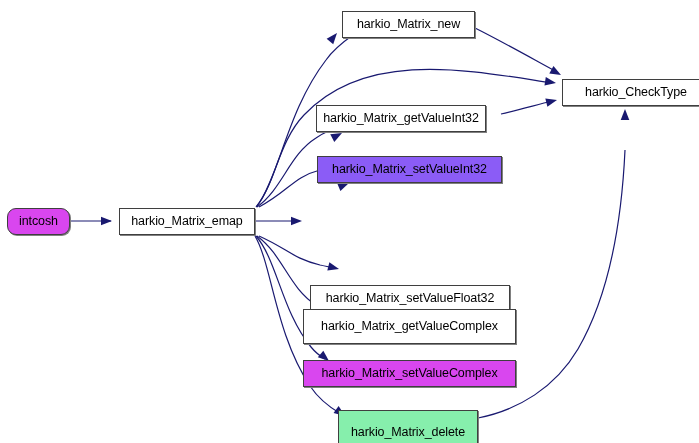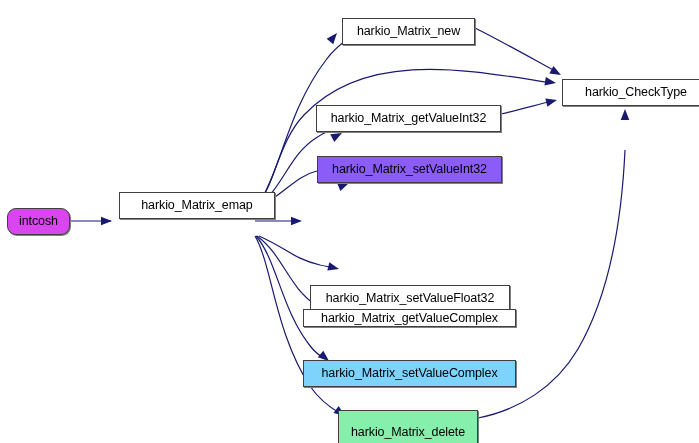--- a/index.html
+++ b/index.html
@@ -86,7 +86,7 @@
     <div class="node" style="display: flex; left: 119px; top: 192px; width: 156px; height: 27px; background: rgb(255, 255, 255); border-color: rgb(63, 63, 63);">
     <span class="node-label">harkio_Matrix_emap</span>
   </div>
-    <div class="node" style="display: flex; left: 342px; top: 18px; width: 133px; height: 27px; background: rgb(255, 255, 255); border-color: rgb(63, 63, 63);">
+    <div class="node" style="display: flex; left: 342px; top: 11px; width: 133px; height: 27px; background: rgb(255, 255, 255); border-color: rgb(63, 63, 63);">
     <span class="node-label">harkio_Matrix_new</span>
   </div>
     <div class="node" style="display: flex; left: 562px; top: 79px; width: 148px; height: 27px; background: rgb(255, 255, 255); border-color: rgb(63, 63, 63);">

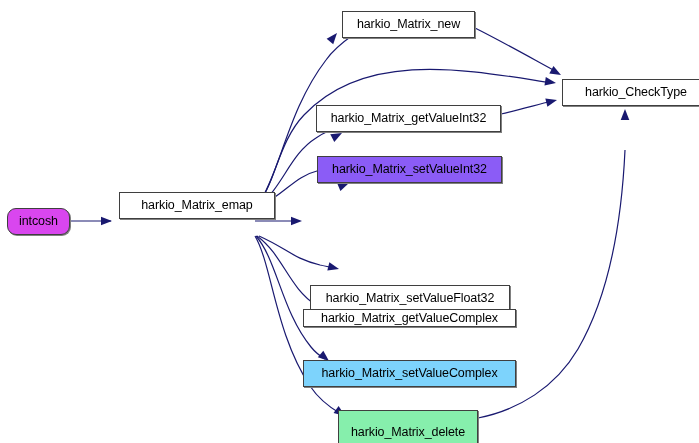--- a/index.html
+++ b/index.html
@@ -92,7 +92,7 @@
     <div class="node" style="display: flex; left: 562px; top: 79px; width: 148px; height: 27px; background: rgb(255, 255, 255); border-color: rgb(63, 63, 63);">
     <span class="node-label">harkio_CheckType</span>
   </div>
-    <div class="node" style="display: flex; left: 316px; top: 105px; width: 185px; height: 27px; background: rgb(255, 255, 255); border-color: rgb(63, 63, 63);">
+    <div class="node" style="display: flex; left: 316px; top: 105px; width: 170px; height: 27px; background: rgb(255, 255, 255); border-color: rgb(63, 63, 63);">
     <span class="node-label">harkio_Matrix_getValueInt32</span>
   </div>
     <div class="node" style="display: flex; left: 317px; top: 156px; width: 185px; height: 27px; background: #8b5cf6; border-color: rgb(63, 63, 63);">

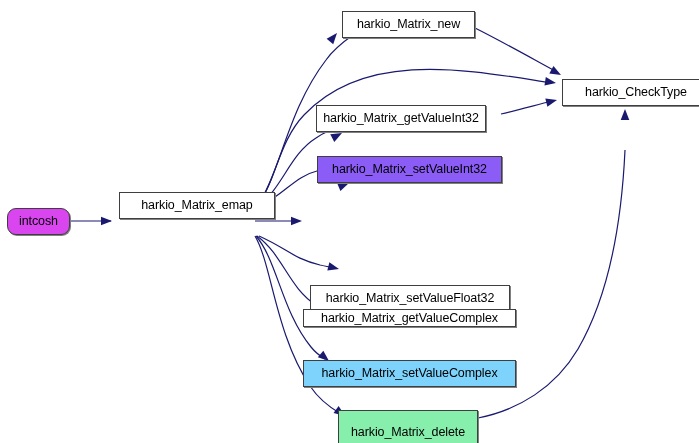--- a/index.html
+++ b/index.html
@@ -83,7 +83,7 @@
 <div class="node highlight" style="display: flex; left: 7px; top: 208px; width: 63px; height: 27px; background: #d946ef; border-color: rgb(63, 63, 63); border-radius: 9px;">
     <span class="node-label">intcosh</span>
   </div>
-    <div class="node" style="display: flex; left: 119px; top: 192px; width: 156px; height: 27px; background: rgb(255, 255, 255); border-color: rgb(63, 63, 63);">
+    <div class="node" style="display: flex; left: 119px; top: 208px; width: 136px; height: 27px; background: rgb(255, 255, 255); border-color: rgb(63, 63, 63);">
     <span class="node-label">harkio_Matrix_emap</span>
   </div>
     <div class="node" style="display: flex; left: 342px; top: 11px; width: 133px; height: 27px; background: rgb(255, 255, 255); border-color: rgb(63, 63, 63);">

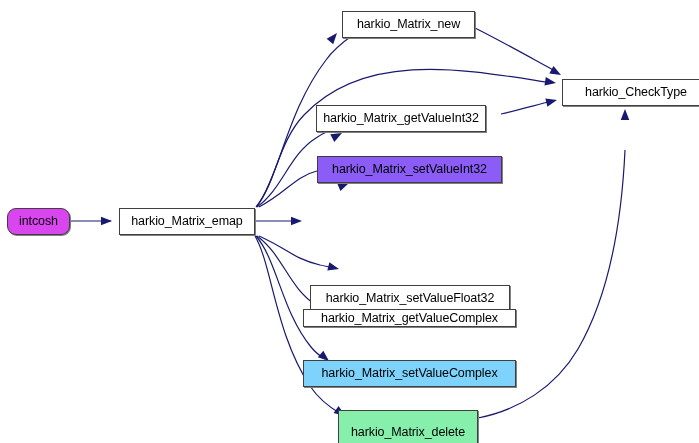--- a/index.html
+++ b/index.html
@@ -101,7 +101,7 @@
     <div class="node" style="display: flex; left: 310px; top: 258px; width: 200px; height: 27px; background: rgb(255, 255, 255); border-color: rgb(63, 63, 63); margin-top: 27px;">
     <span class="node-label">harkio_Matrix_setValueFloat32</span>
   </div>
-    <div class="node" style="display: flex; left: 303px; top: 309px; width: 213px; height: 18px; background: rgb(255, 255, 255); border-color: rgb(63, 63, 63);">
+    <div class="node" style="display: flex; left: 303px; top: 309px; width: 213px; height: 35px; background: rgb(255, 255, 255); border-color: rgb(63, 63, 63);">
     <span class="node-label">harkio_Matrix_getValueComplex</span>
   </div>
     <div class="node" style="display: flex; left: 303px; top: 360px; width: 213px; height: 27px; background: #7dd3fc; border-color: rgb(63, 63, 63);">

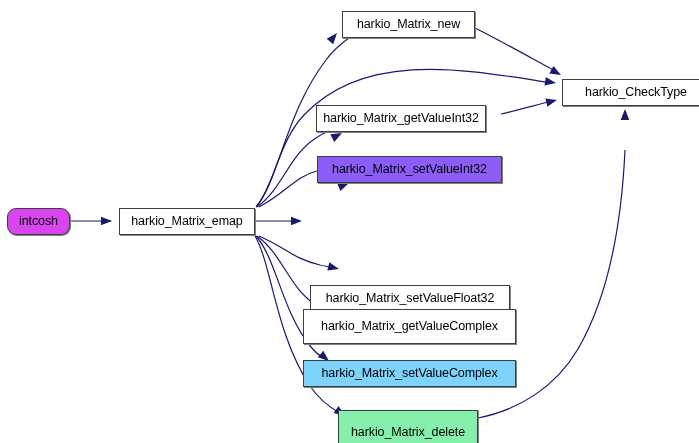--- a/index.html
+++ b/index.html
@@ -104,7 +104,7 @@
     <div class="node" style="display: flex; left: 303px; top: 309px; width: 213px; height: 35px; background: rgb(255, 255, 255); border-color: rgb(63, 63, 63);">
     <span class="node-label">harkio_Matrix_getValueComplex</span>
   </div>
-    <div class="node" style="display: flex; left: 303px; top: 360px; width: 213px; height: 27px; background: #7dd3fc; border-color: rgb(63, 63, 63);">
+    <div class="node" style="display: flex; left: 303px; top: 360px; width: 213px; height: 27px; background: #d946ef; border-color: rgb(63, 63, 63);">
     <span class="node-label">harkio_Matrix_setValueComplex</span>
   </div>
     <div class="node" style="display: flex; left: 338px; top: 410px; width: 140px; height: 44px; background: #86efac; border-color: rgb(63, 63, 63);">

